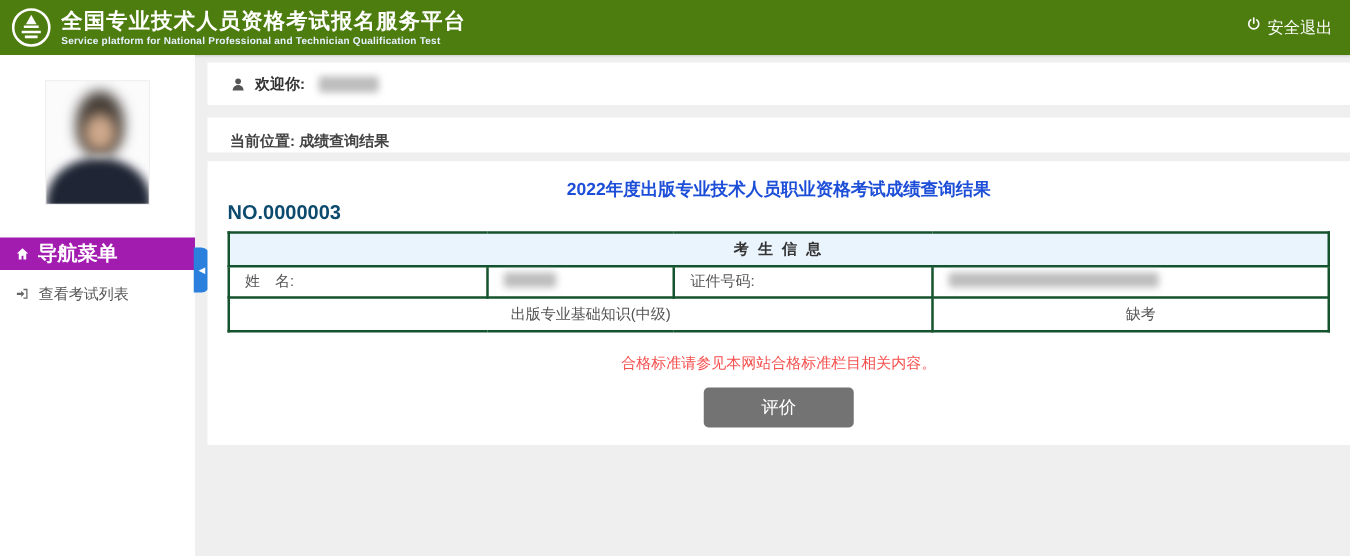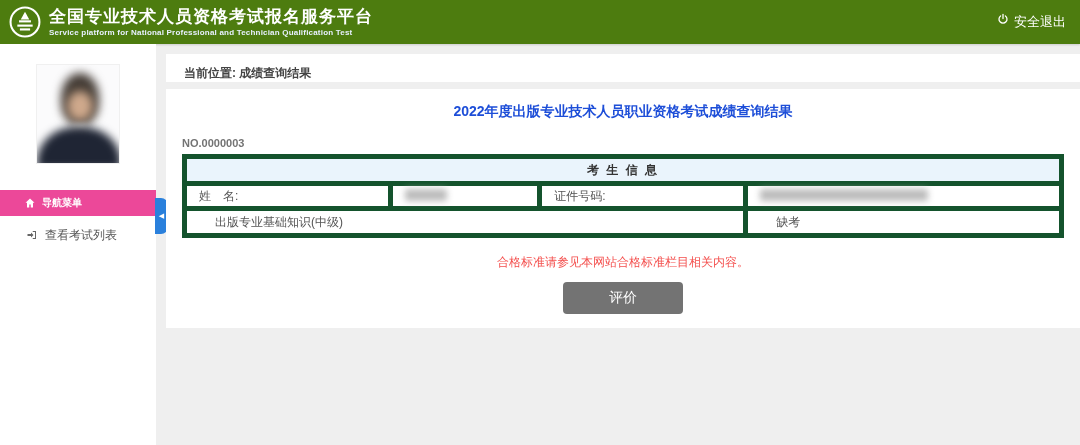--- a/index.html
+++ b/index.html
@@ -195,6 +195,16 @@
 
 <div class="content">
 
+  <div class="card welcome-card">
+    <span>
+      <svg width="13" height="13" viewBox="0 0 24 24" fill="#555">
+        <circle cx="12" cy="7.5" r="4.2"></circle>
+        <path d="M4 21c0-4.5 3.6-8 8-8s8 3.5 8 8z"></path>
+      </svg>
+    </span>
+    <span>欢迎你:</span>
+    <span class="blur-box blur-name"></span>
+  </div>
 
   <div class="card breadcrumb-card">
     <span>当前位置: 成绩查询结果</span>

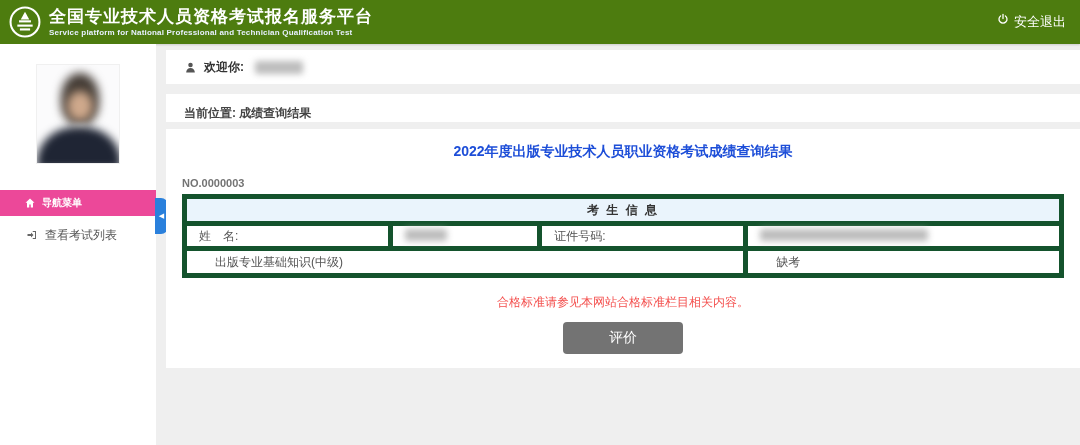--- a/index.html
+++ b/index.html
@@ -103,7 +103,7 @@
     line-height:20px; margin-top:2px;
   }
   .serial-no {
-    font-size:11px; font-weight:bold; color:#737373; margin-top:16px;
+    font-size:16px; font-weight:bold; color:#0c4a6e; margin-top:1px;
   }
 
   

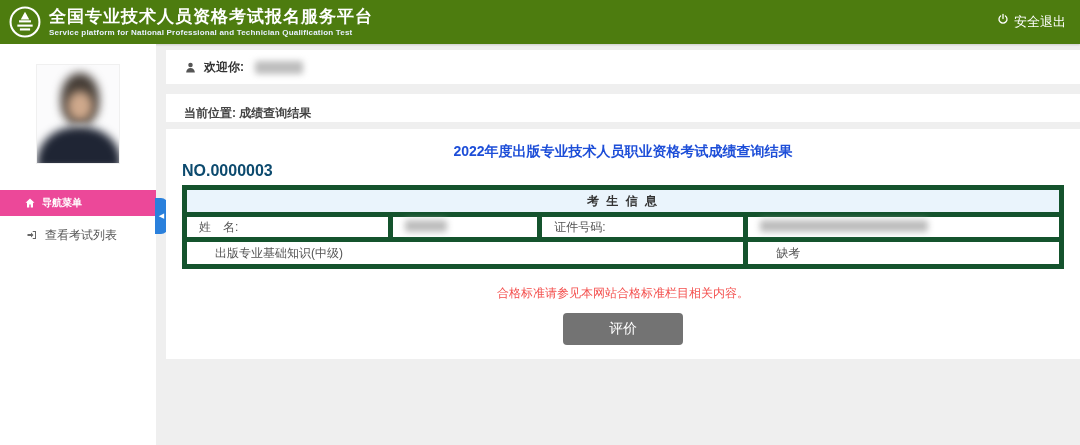--- a/index.html
+++ b/index.html
@@ -61,8 +61,8 @@
   }
   .nav-header {
     position:absolute; left:0; top:146px; width:156px; height:26px;
-    background:#ec4899; color:#fff; font-size:10px; font-weight:bold;
-    display:flex; align-items:center; gap:6px; padding-left:24px;
+    background:#a21caf; color:#fff; font-size:16px; font-weight:bold;
+    display:flex; align-items:center; gap:6px; padding-left:12px;
   }
   .nav-item {
     position:absolute; left:0; top:180px; width:156px; height:22px;

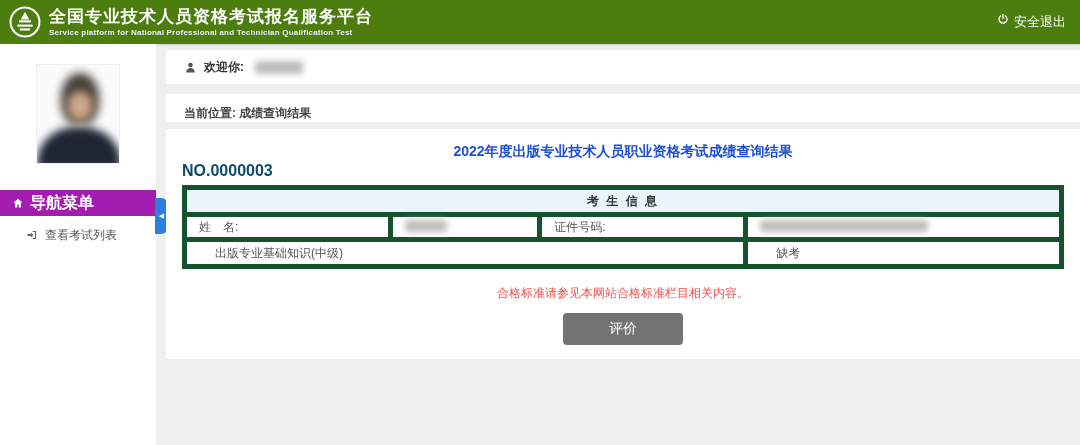--- a/index.html
+++ b/index.html
@@ -112,7 +112,7 @@
     font-size:12px; color:#555;
   }
   .result-table td {
-    border:5px solid #14532d; padding:0 12px; height:25px;
+    border:2px solid #14532d; padding:0 12px; height:25px;
   }
   .result-table td.section-head {
     background:#eaf4fc; color:#333; font-weight:bold; text-align:center;

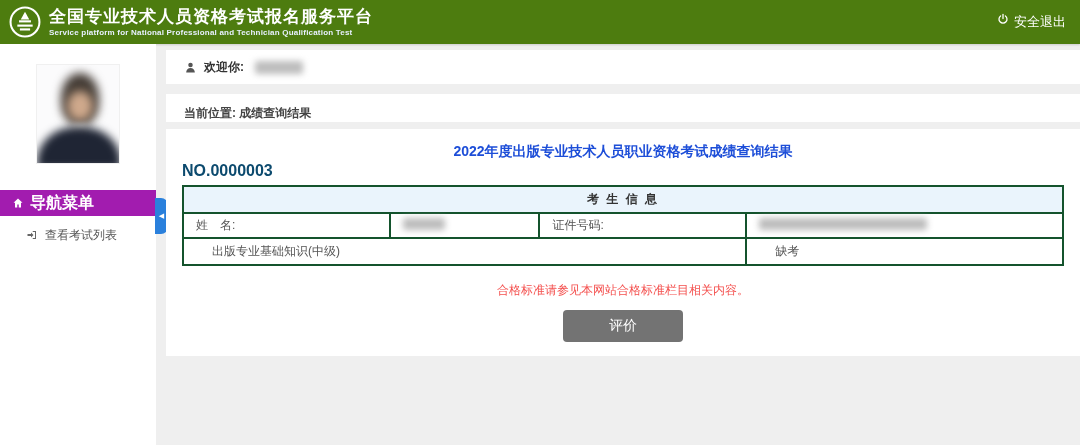--- a/index.html
+++ b/index.html
@@ -66,7 +66,7 @@
   }
   .nav-item {
     position:absolute; left:0; top:180px; width:156px; height:22px;
-    display:flex; align-items:center; gap:7px; padding-left:26px;
+    display:flex; align-items:center; gap:7px; padding-left:12px;
     font-size:12px; color:#555; cursor:pointer;
   }
   .collapse-tab {

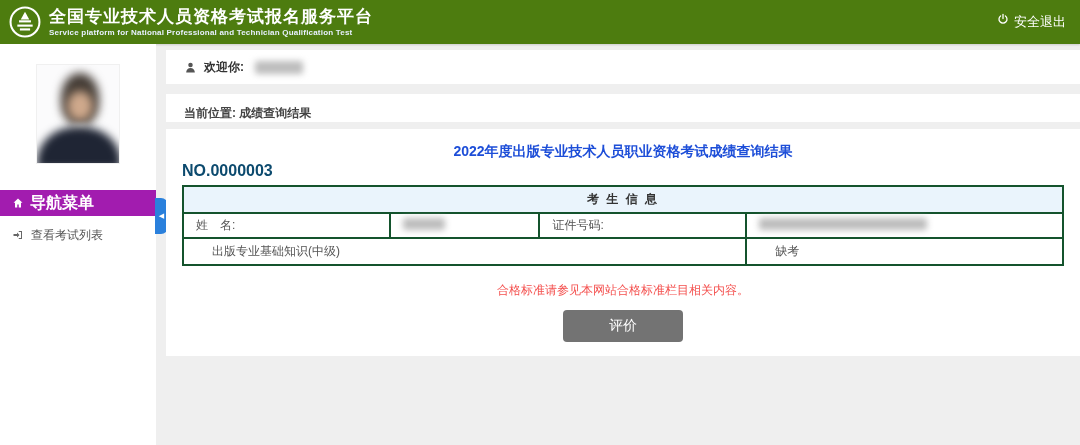--- a/index.html
+++ b/index.html
@@ -118,7 +118,7 @@
     background:#eaf4fc; color:#333; font-weight:bold; text-align:center;
     height:27px; letter-spacing:2px;
   }
-  .result-table td.center { text-align:left;padding-left:28px; }
+  .result-table td.center { text-align:center;padding-left:28px; }
   .result-table td.score-row { height:27px; }
   .blur-cell-sm { width:42px; height:12px; }
   .blur-cell-lg { width:168px; height:12px; }

